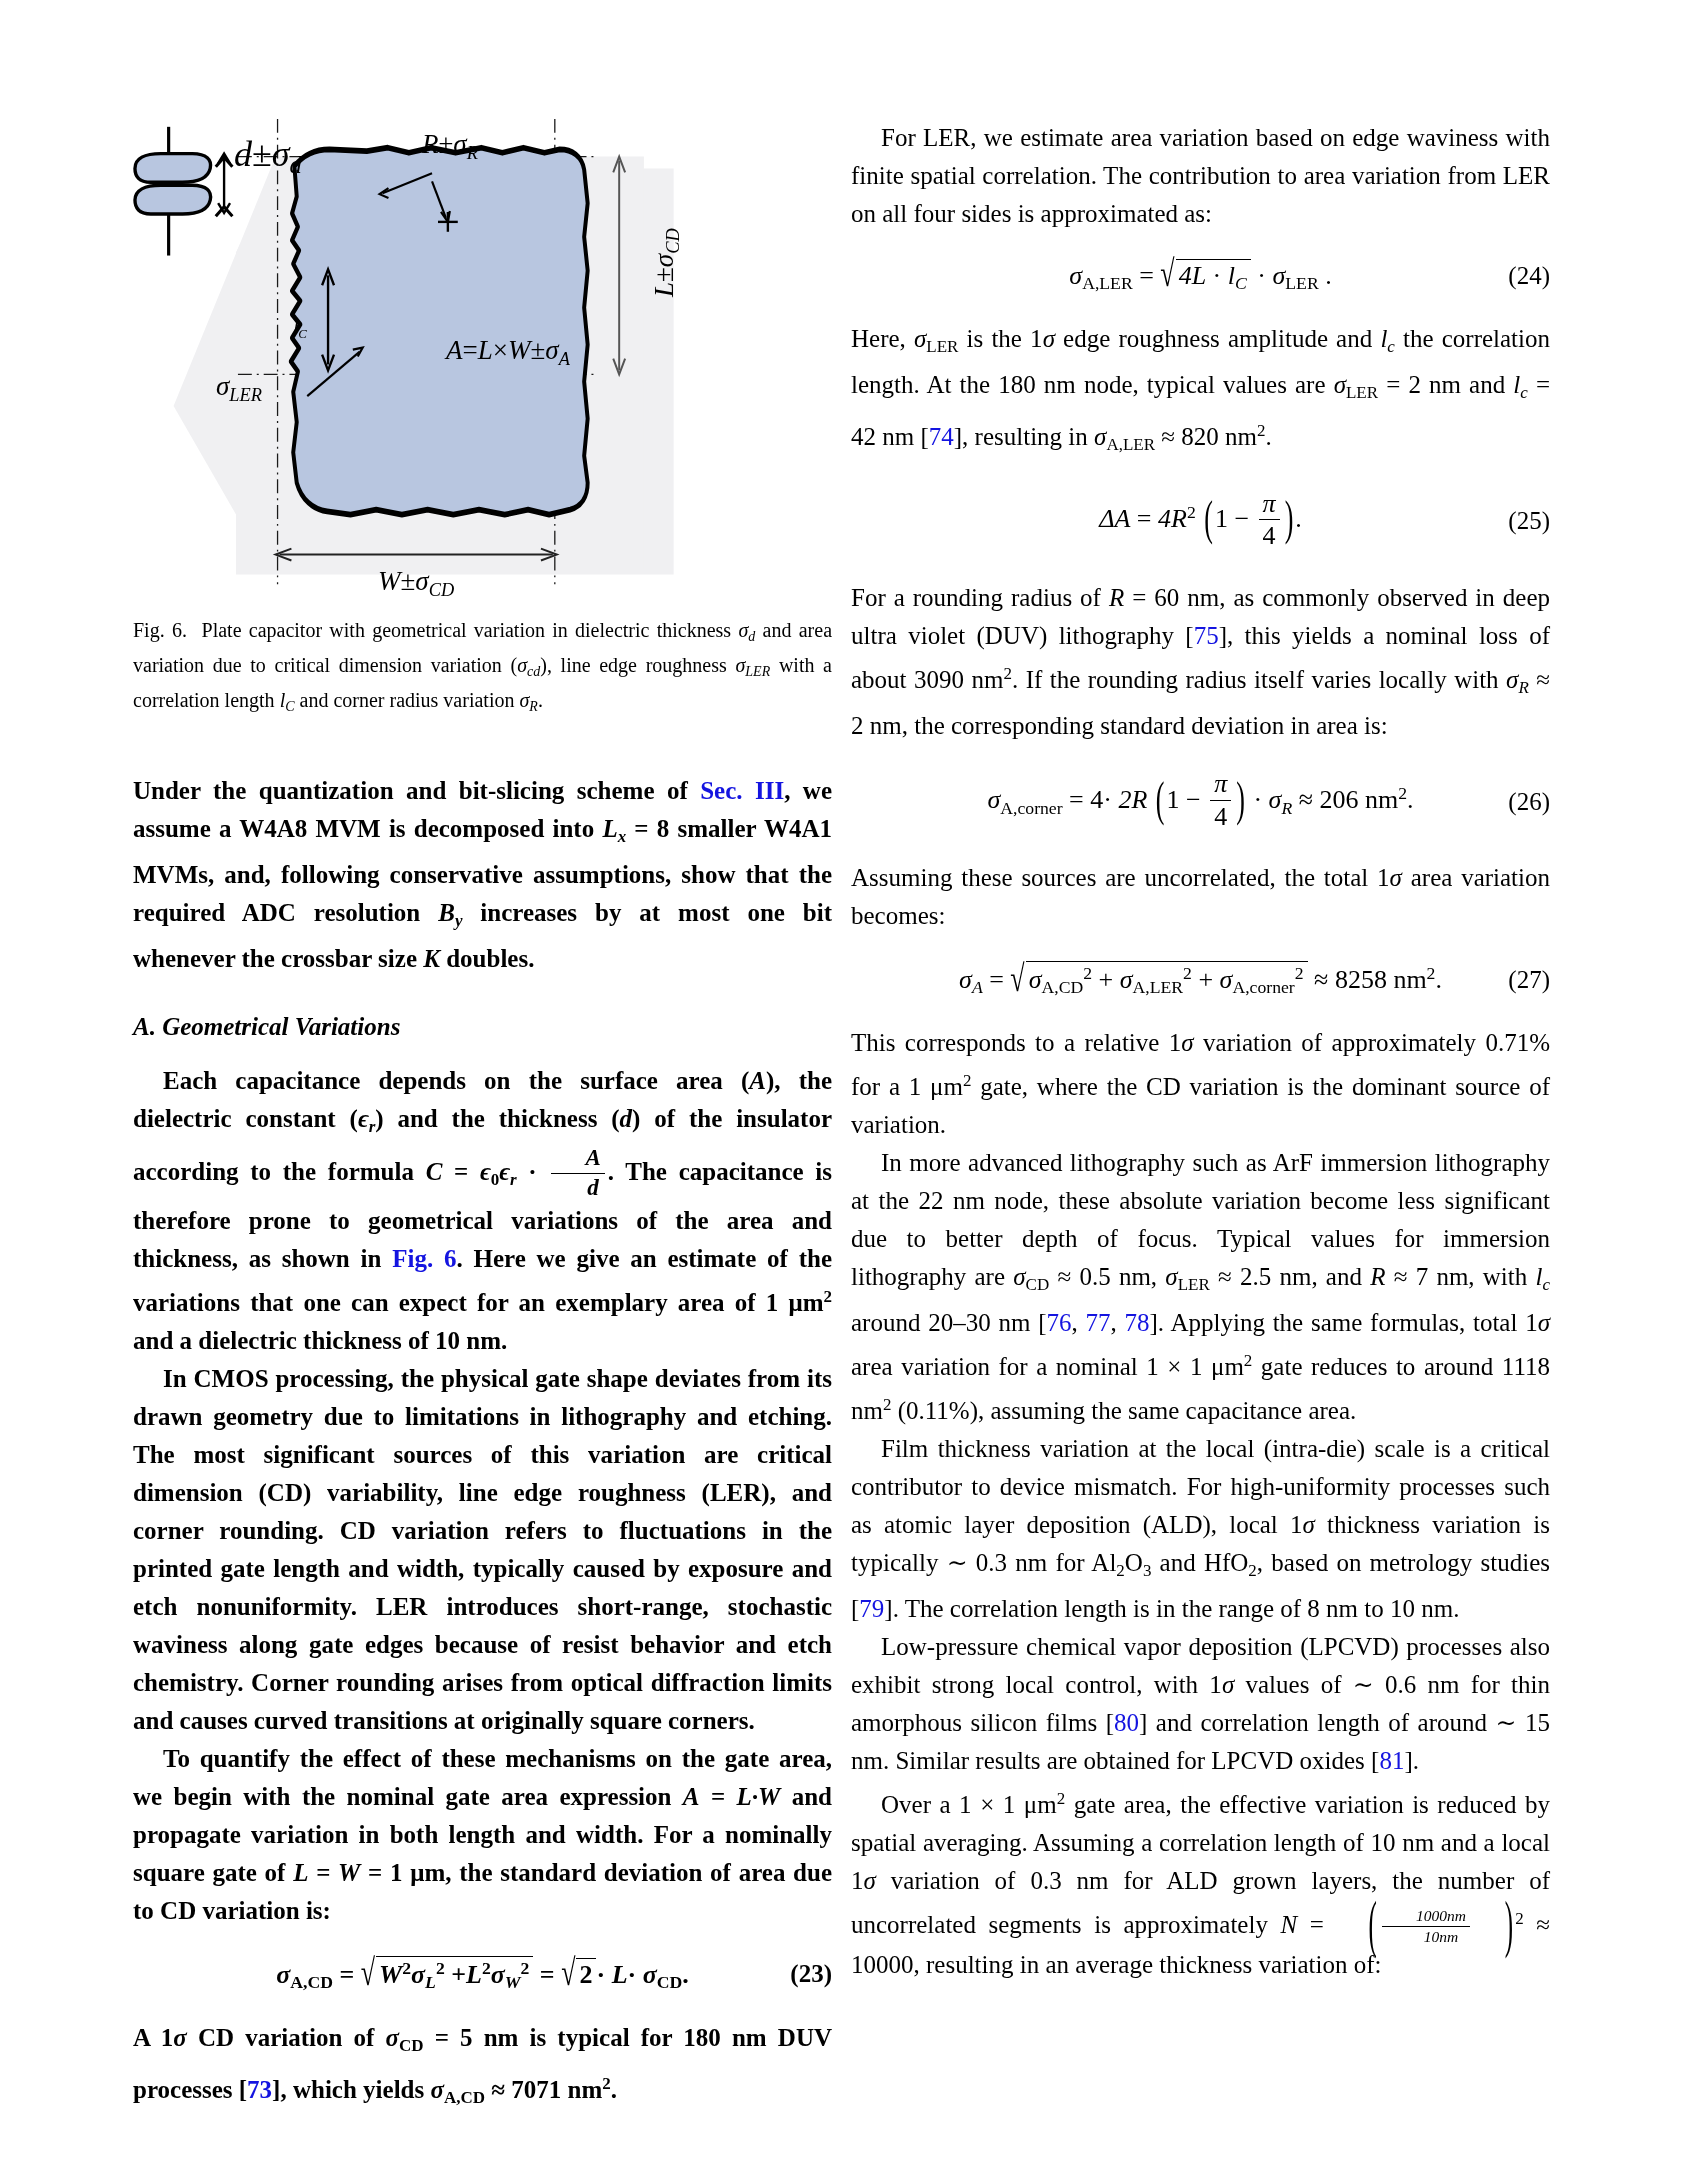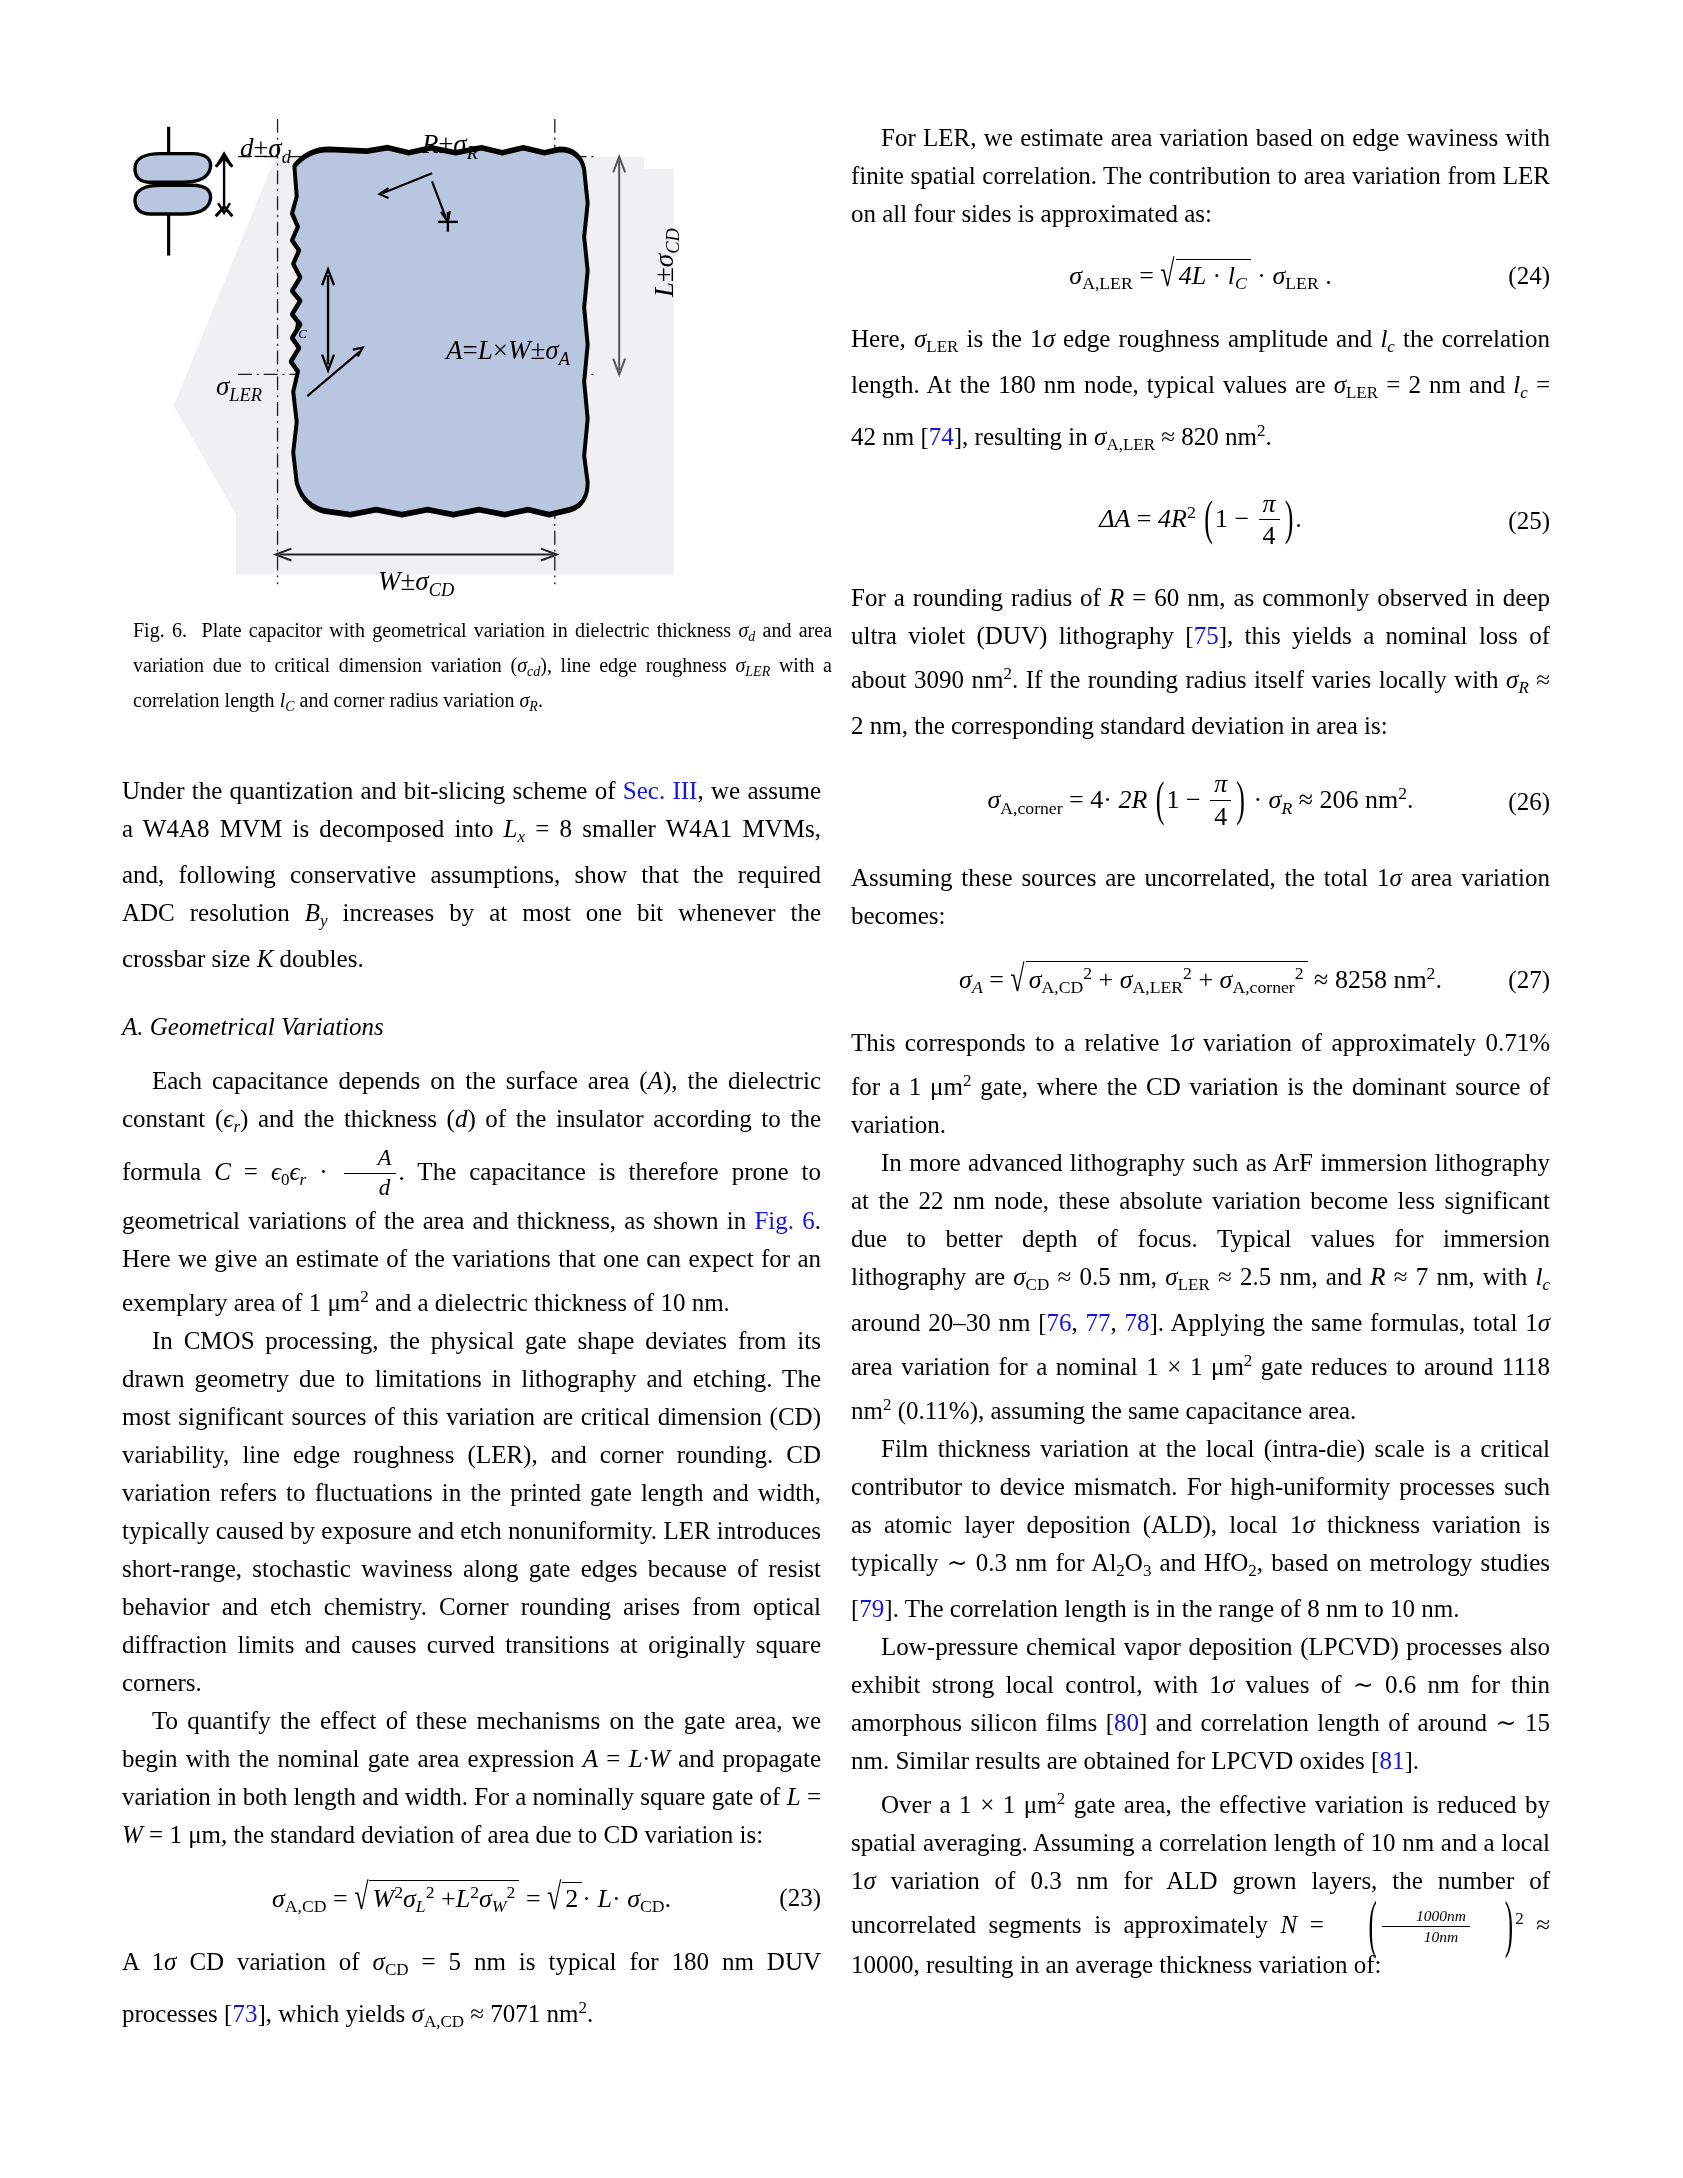--- a/index.html
+++ b/index.html
@@ -236,7 +236,7 @@
     </svg>
 
     
-    <div style="position:absolute; left:121px; top:24px; font-size:27px;">
+    <div style="position:absolute; left:115px; top:24px; font-size:36px;">
       <span class="m">d</span><span class="mr">±</span><span class="m">σ</span><span class="sub">d</span>
     </div>
     <div style="position:absolute; left:303px; top:20px; font-size:27px;">

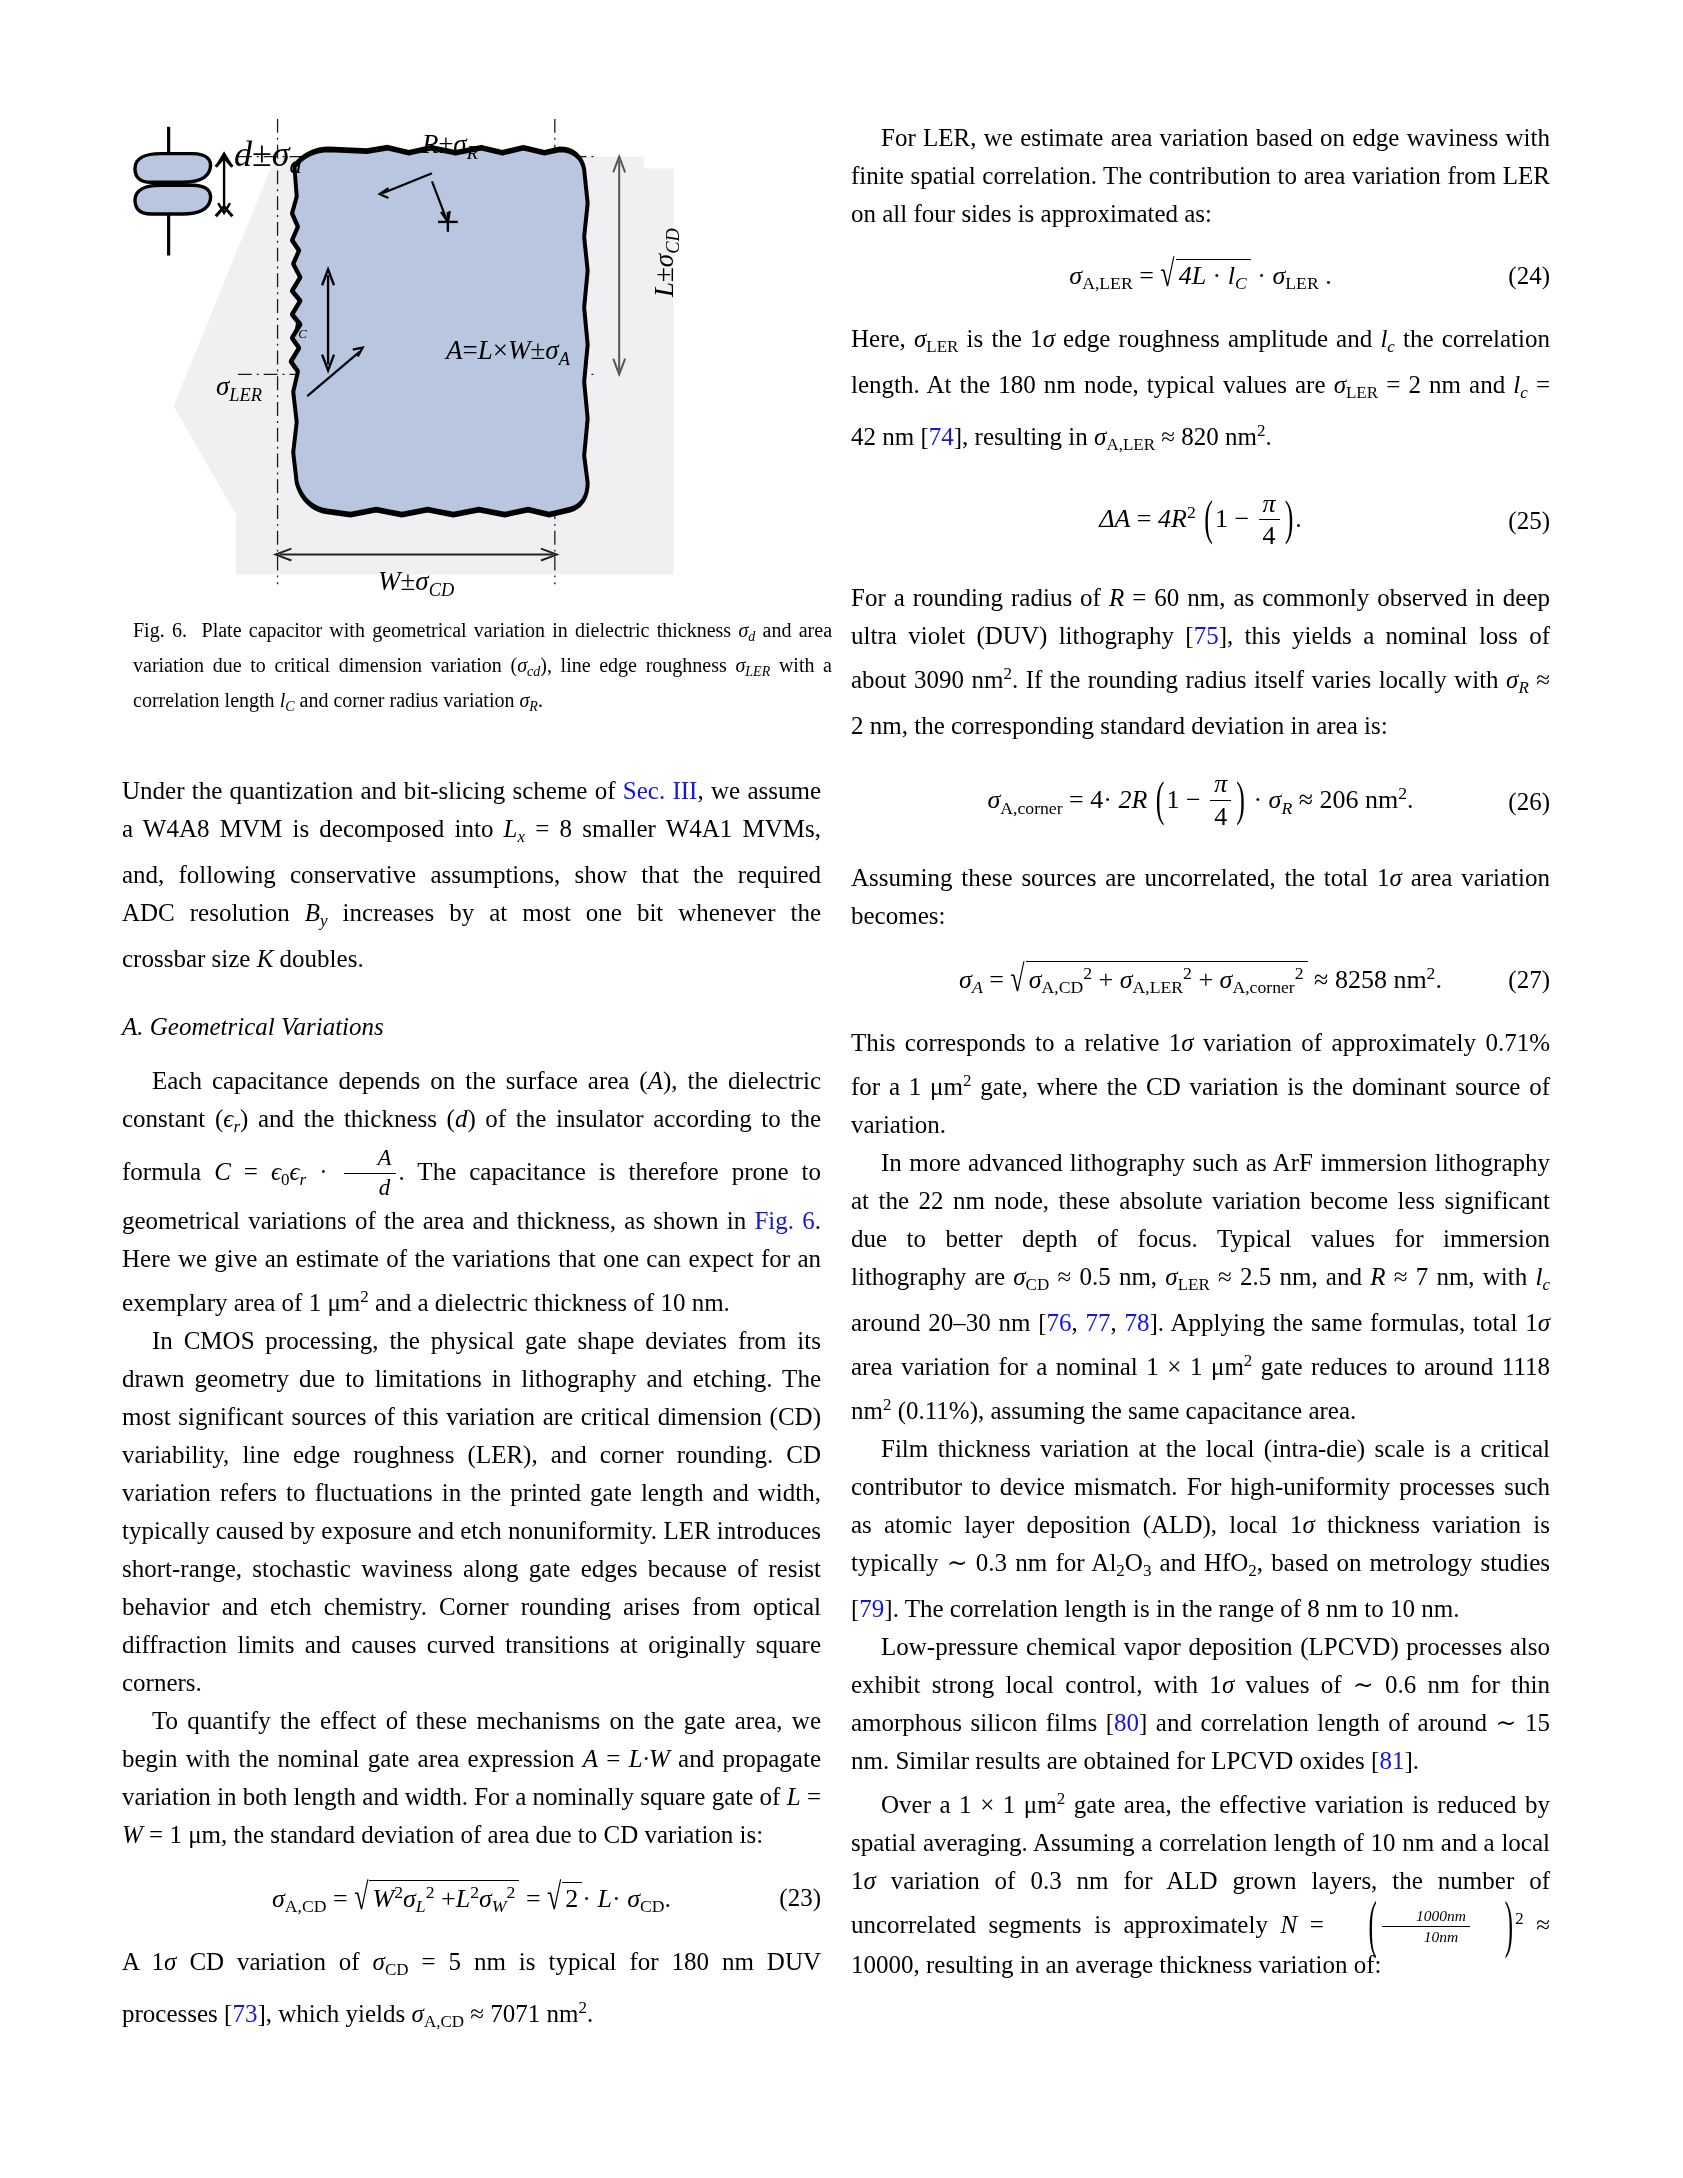--- a/index.html
+++ b/index.html
@@ -26,7 +26,7 @@
     width: 699px;
     top: 119px;
   }
-  .col-left  { left: 122px; }
+  .col-left  { left: 133px; font-weight: bold; }
   .col-right { left: 851px; }
 
   p {

